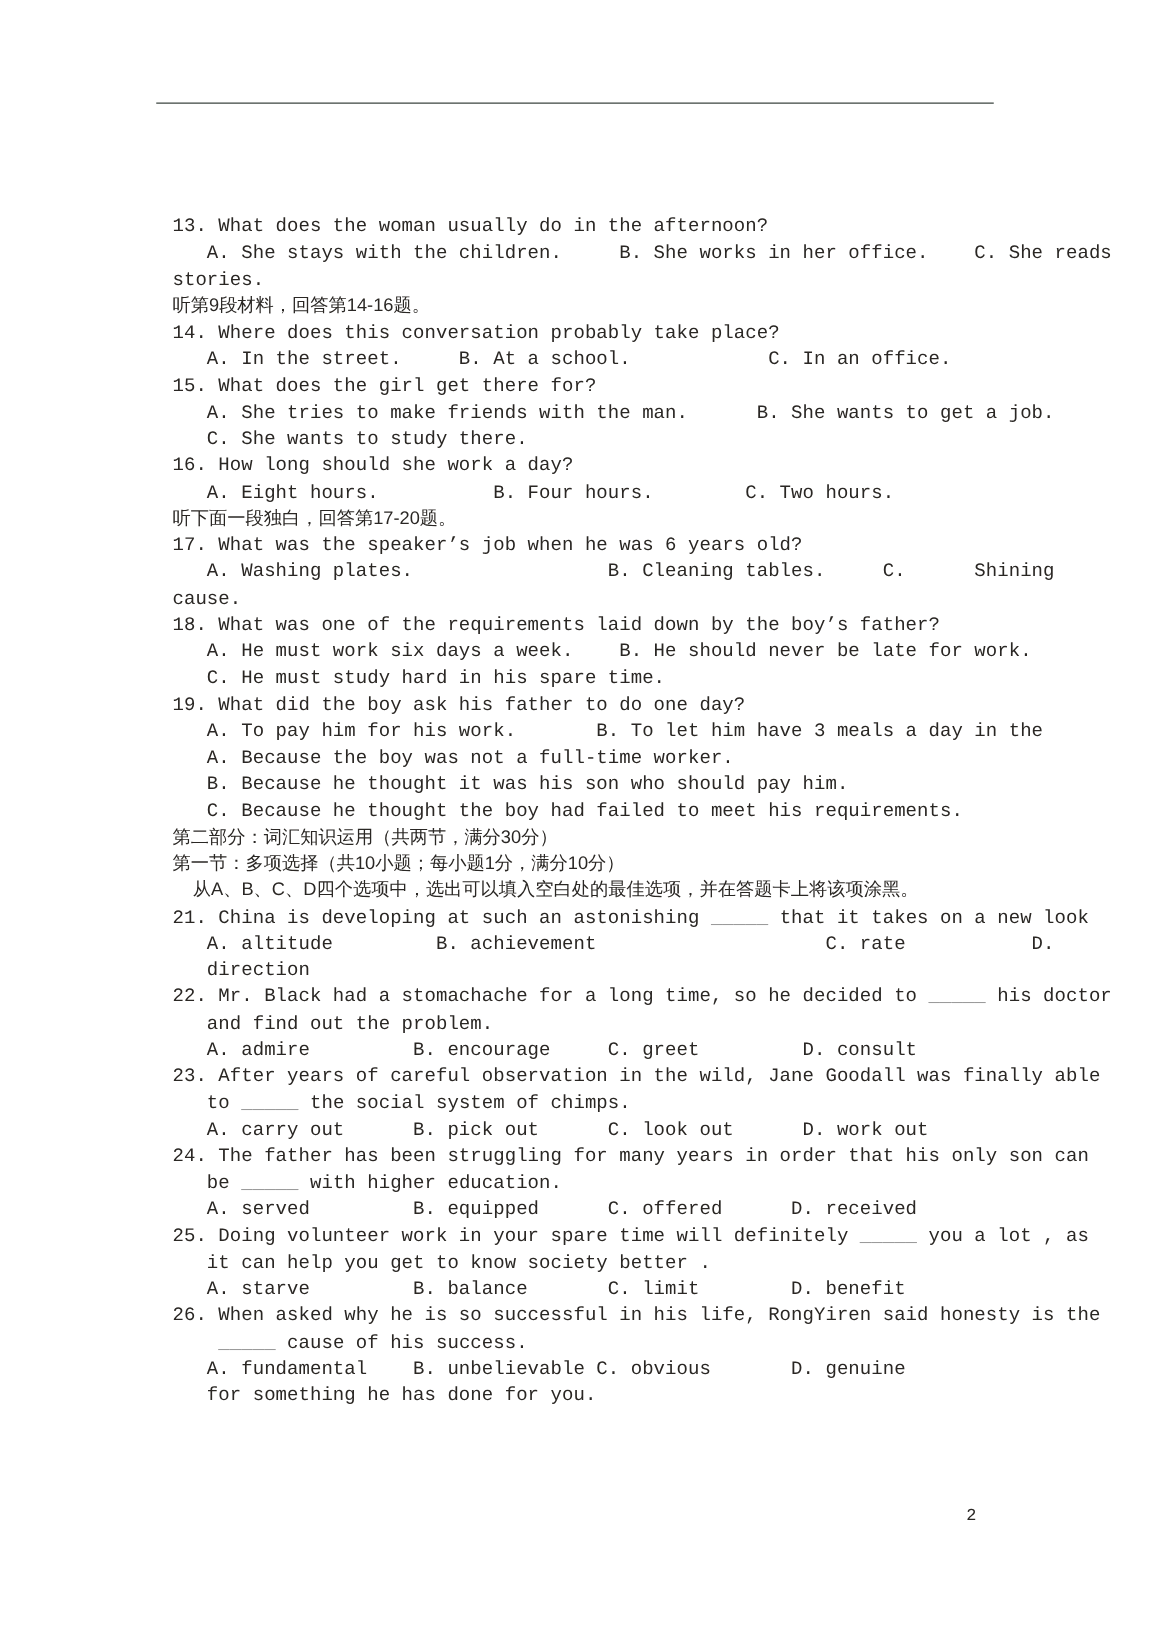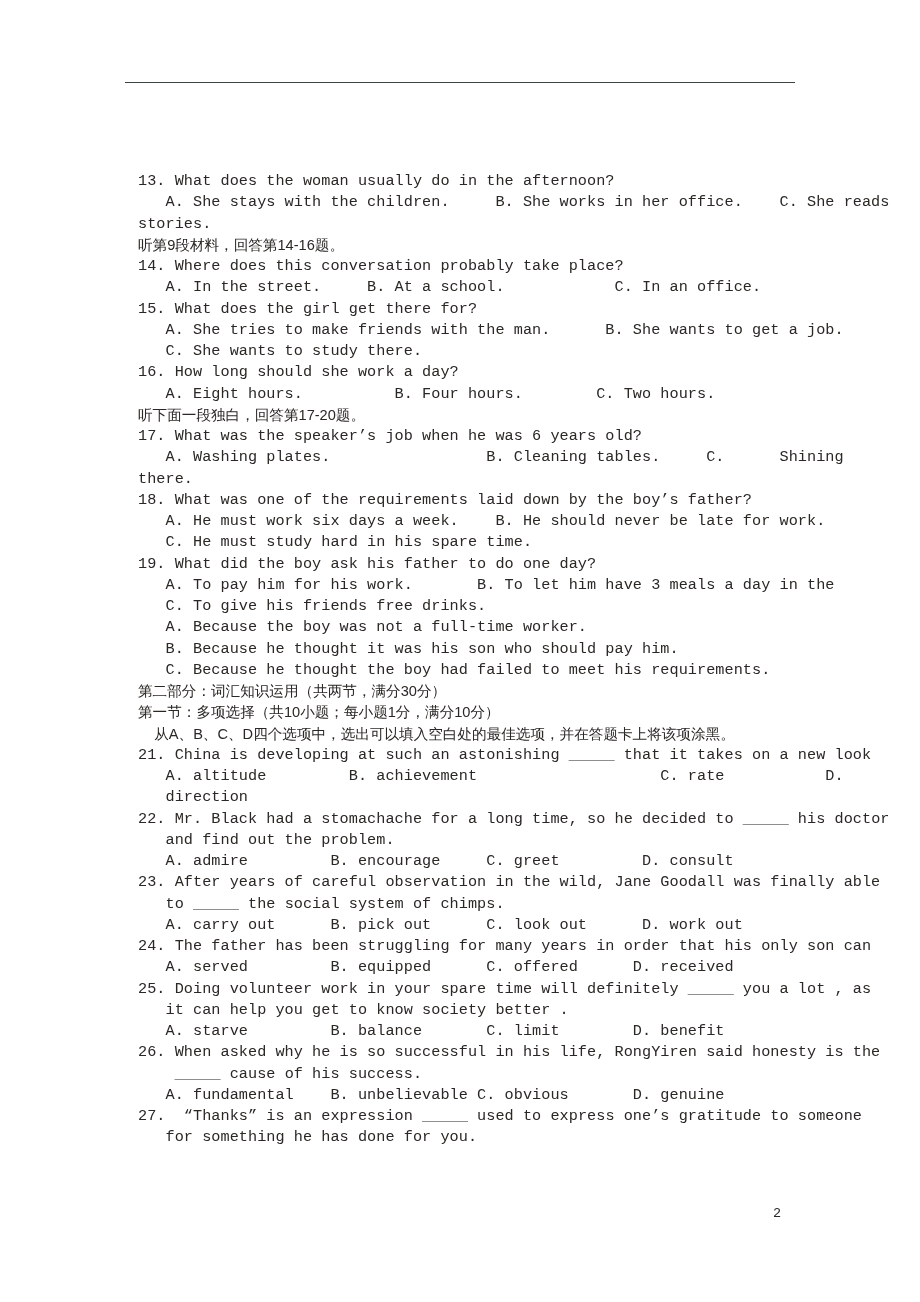--- a/index.html
+++ b/index.html
@@ -98,7 +98,7 @@
       <div class="ln cn">听下面一段独白，回答第17-20题。</div>
       <div class="ln">17. What was the speaker’s job when he was 6 years old?</div>
       <div class="ln">   A. Washing plates.                 B. Cleaning tables.     C.      Shining</div>
-      <div class="ln">there.</div>
+      <div class="ln">cause.</div>
       <div class="ln">18. What was one of the requirements laid down by the boy’s father?</div>
       <div class="ln">   A. He must work six days a week.    B. He should never be late for work.</div>
       <div class="ln">   C. He must study hard in his spare time.</div>

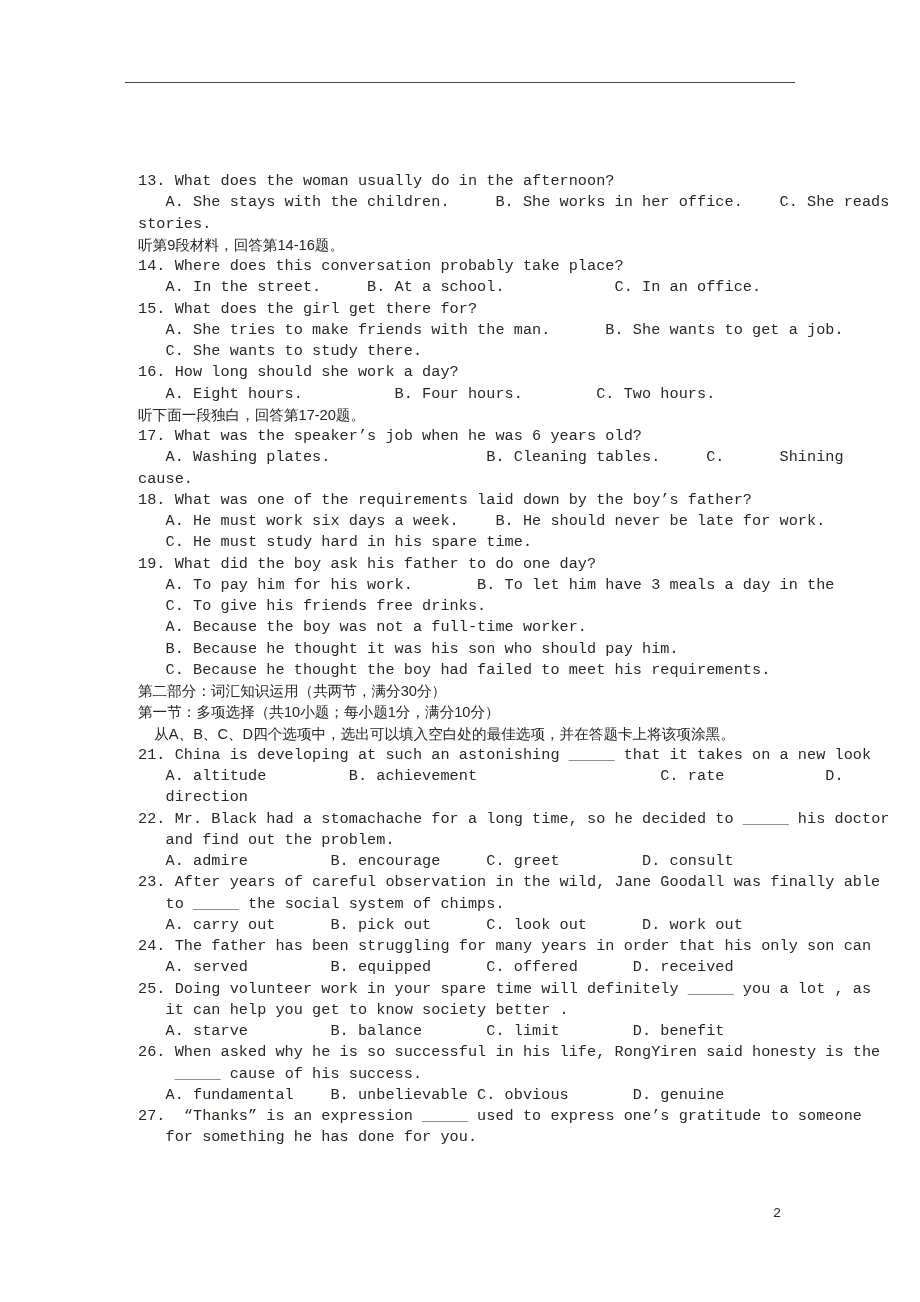--- a/index.html
+++ b/index.html
@@ -104,7 +104,6 @@
       <div class="ln">   C. He must study hard in his spare time.</div>
       <div class="ln">19. What did the boy ask his father to do one day?</div>
       <div class="ln">   A. To pay him for his work.       B. To let him have 3 meals a day in the</div>
-      <div class="ln">   C. To give his friends free drinks.</div>
       <div class="ln">   A. Because the boy was not a full-time worker.</div>
       <div class="ln">   B. Because he thought it was his son who should pay him.</div>
       <div class="ln">   C. Because he thought the boy had failed to meet his requirements.</div>

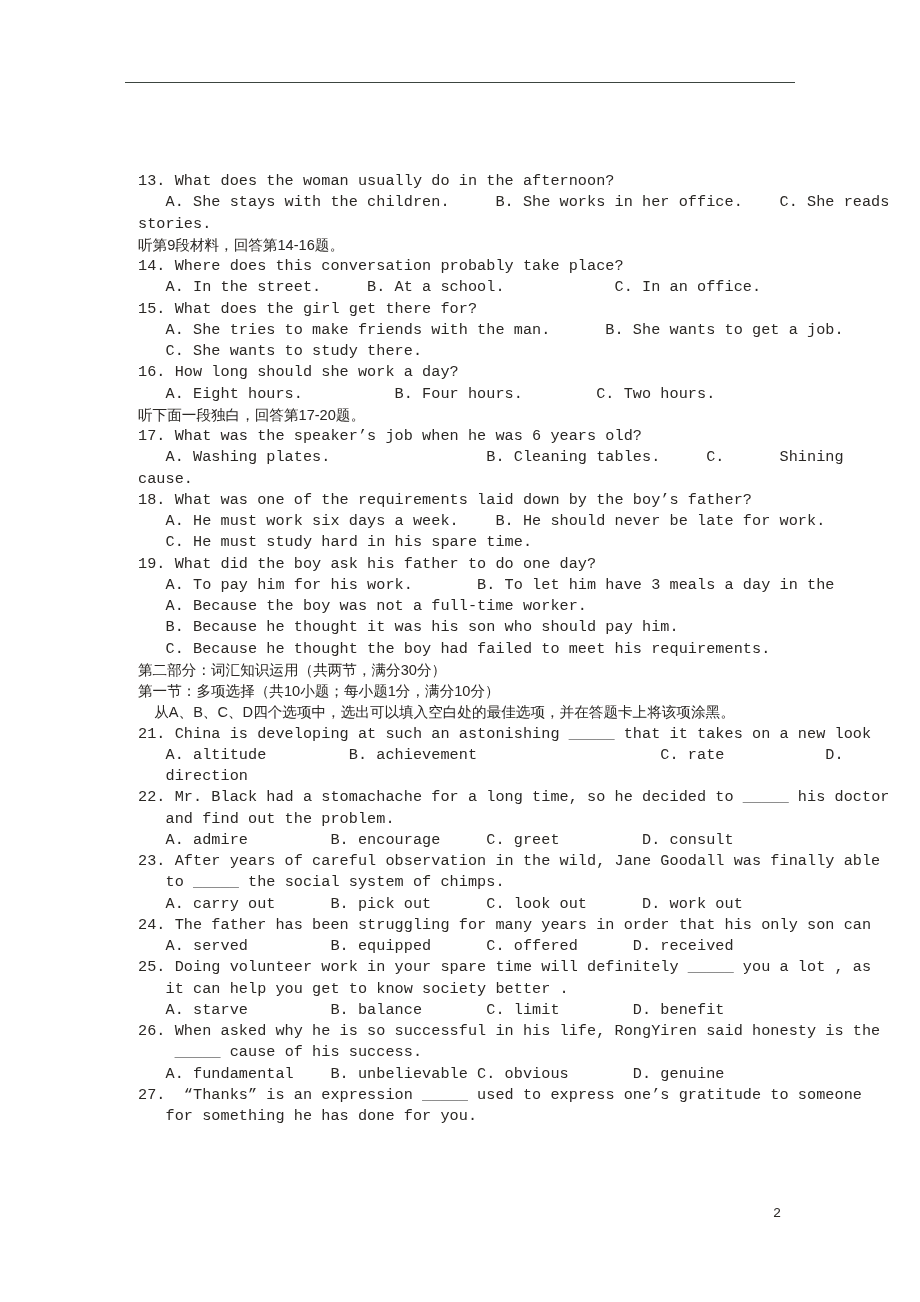--- a/index.html
+++ b/index.html
@@ -61,7 +61,6 @@
 
   .blank {
     color: #8a8a8a;
-    text-decoration: underline;
     text-decoration-color: #9a9a9a;
   }
 

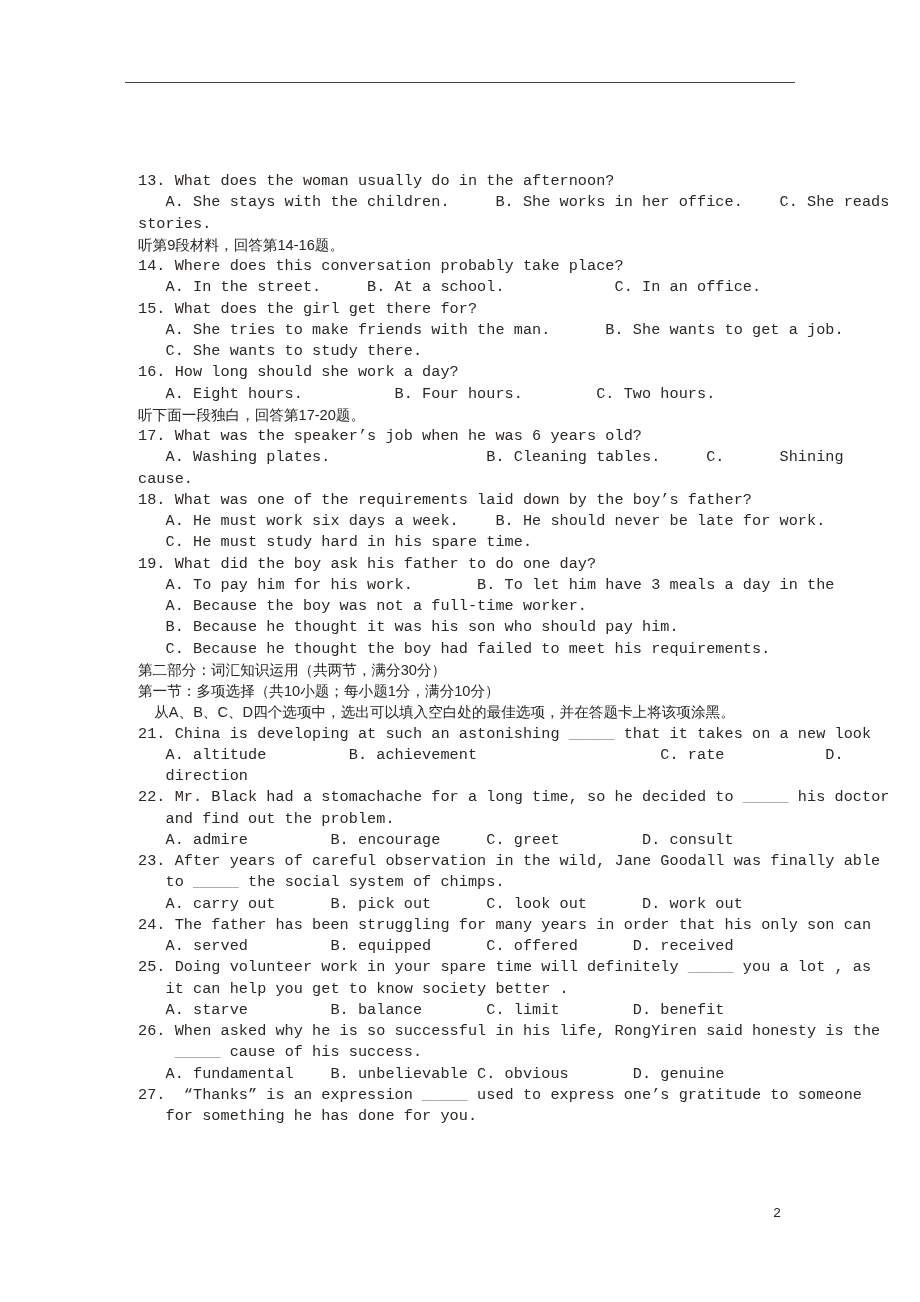--- a/index.html
+++ b/index.html
@@ -119,6 +119,7 @@
       <div class="ln">   to <span class="blank">_____</span> the social system of chimps.</div>
       <div class="ln">   A. carry out      B. pick out      C. look out      D. work out</div>
       <div class="ln">24. The father has been struggling for many years in order that his only son can</div>
+      <div class="ln">   be <span class="blank">_____</span> with higher education.</div>
       <div class="ln">   A. served         B. equipped      C. offered      D. received</div>
       <div class="ln">25. Doing volunteer work in your spare time will definitely <span class="blank">_____</span> you a lot , as</div>
       <div class="ln">   it can help you get to know society better .</div>

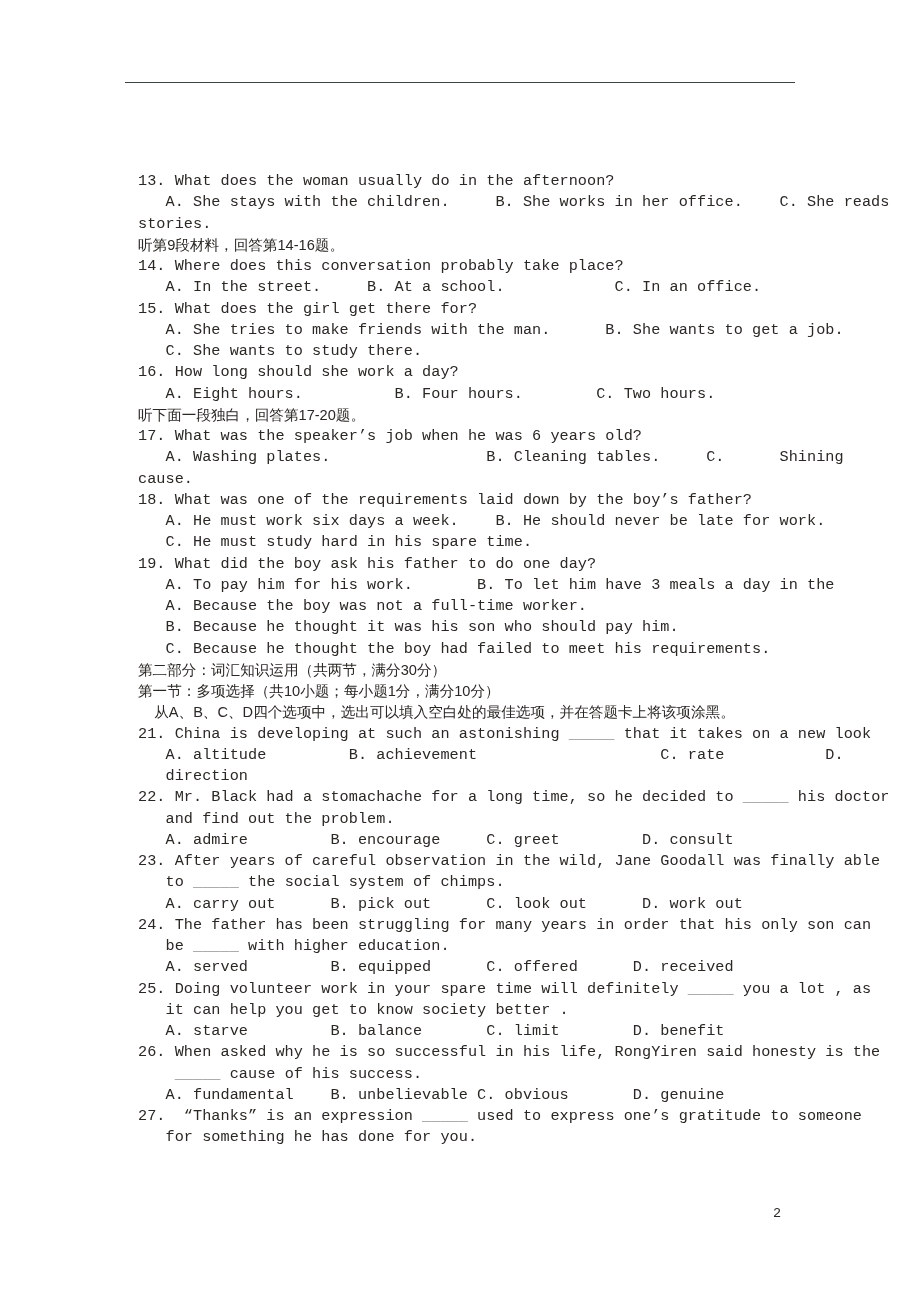--- a/index.html
+++ b/index.html
@@ -127,7 +127,6 @@
       <div class="ln">26. When asked why he is so successful in his life, RongYiren said honesty is the</div>
       <div class="ln">    <span class="blank">_____</span> cause of his success.</div>
       <div class="ln">   A. fundamental    B. unbelievable C. obvious       D. genuine</div>
-      <div class="ln">27.  “Thanks” is an expression <span class="blank">_____</span> used to express one’s gratitude to someone</div>
       <div class="ln">   for something he has done for you.</div>
     </div>
 

